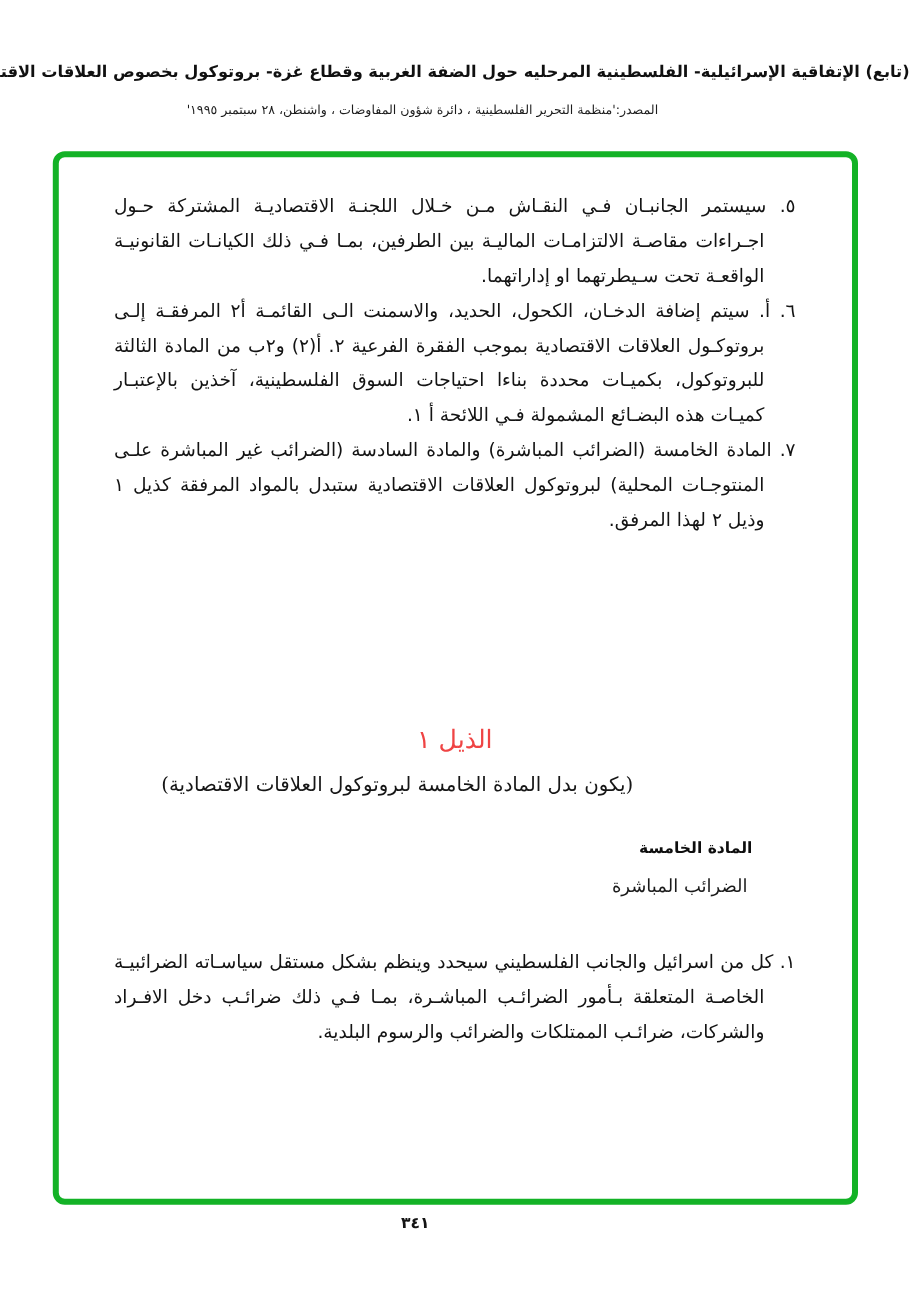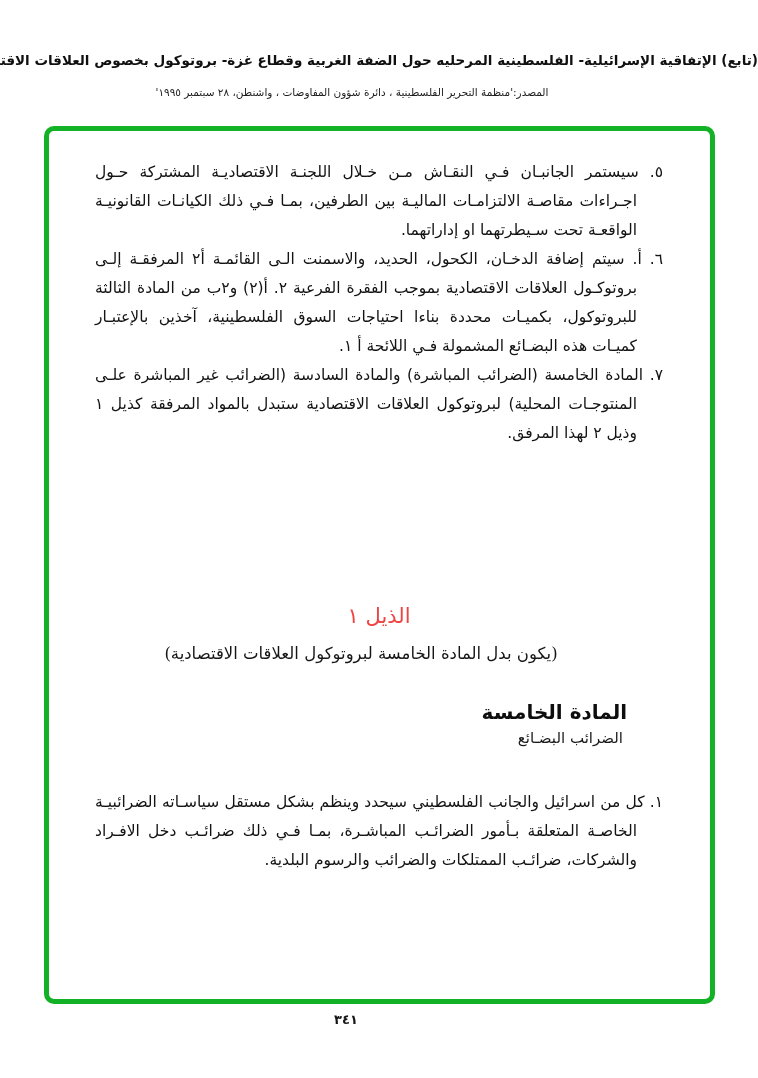--- a/index.html
+++ b/index.html
@@ -44,7 +44,6 @@
     position:absolute;top:644px;left:0;width:662px;text-align:center;
     direction:rtl;font-size:16.5px;color:#161616;
     font-family:"DejaVu Serif","DejaVu Sans",sans-serif;
-    padding-left:30px;
   }
   .art-head{
     position:absolute;top:700px;left:95px;width:550px;direction:rtl;

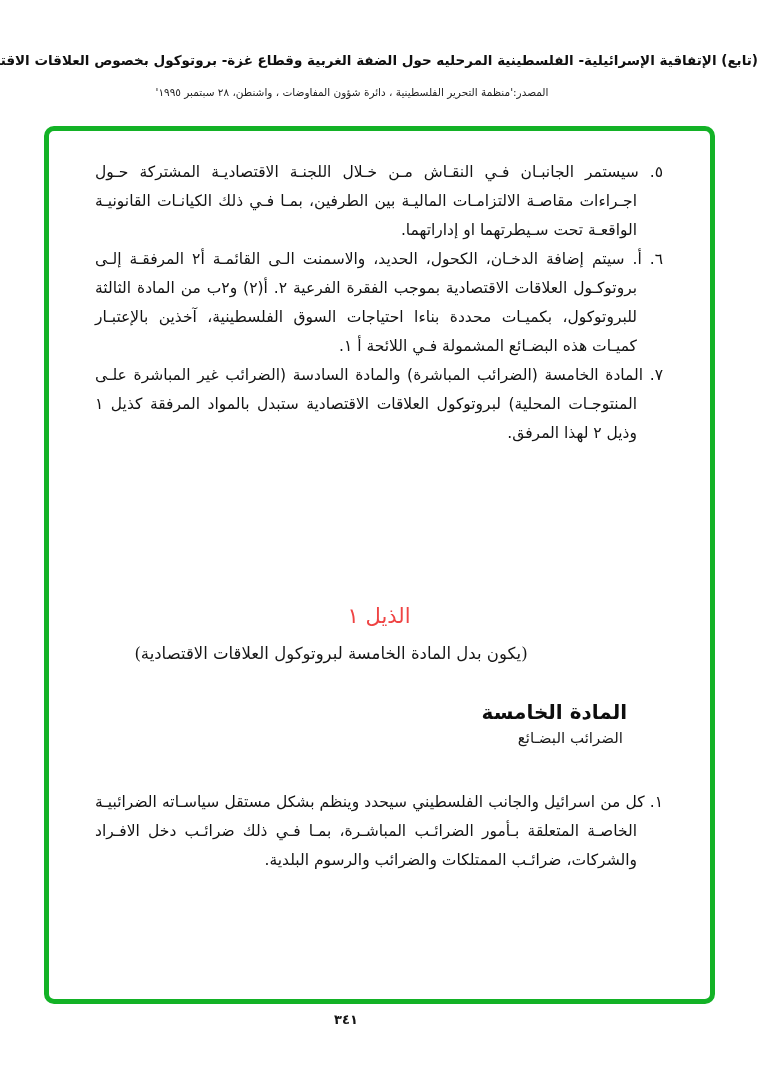--- a/index.html
+++ b/index.html
@@ -47,7 +47,7 @@
   }
   .art-head{
     position:absolute;top:700px;left:95px;width:550px;direction:rtl;
-    font-weight:bold;font-size:20px;padding-right:18px;
+    font-weight:bold;font-size:13px;padding-right:18px;
     box-sizing:border-box;color:#0e0e0e;
   }
   .art-subhead{

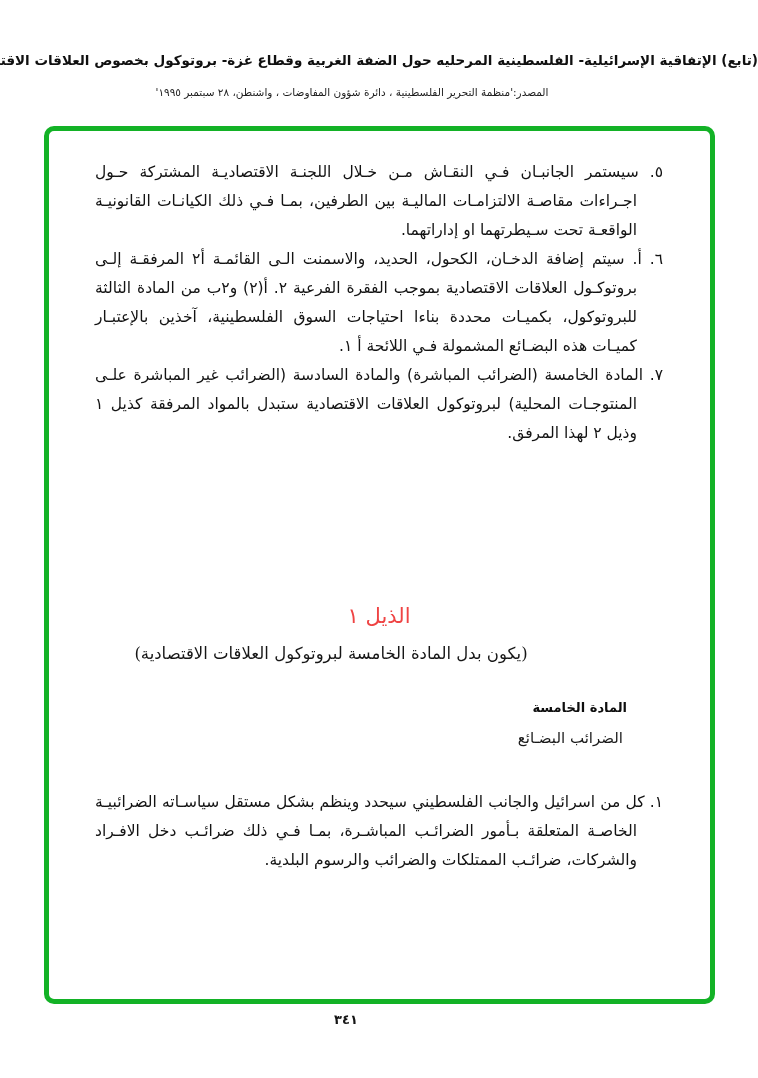--- a/index.html
+++ b/index.html
@@ -78,7 +78,7 @@
 <div class="apx-title">الذيل ١</div>
 <div class="apx-sub">(يكون بدل المادة الخامسة لبروتوكول العلاقات الاقتصادية)</div>
 <div class="art-head">المادة الخامسة</div>
-<div class="art-subhead">الضرائب البضـائع</div>
+<div class="art-subhead">الضرائب المباشرة</div>
 
 <div class="textcol item1-block">
   <p class="item"><span class="marker">١.</span> <span>كل من اسرائيل والجانب  الفلسطيني سيحدد وينظم بشكل مستقل سياسـاته الضرائبيـة الخاصـة المتعلقة بـأمور الضرائـب المباشـرة، بمـا فـي ذلك ضرائـب دخل الافـراد والشركات، ضرائـب الممتلكات والضرائب والرسوم البلدية.</span></p>

